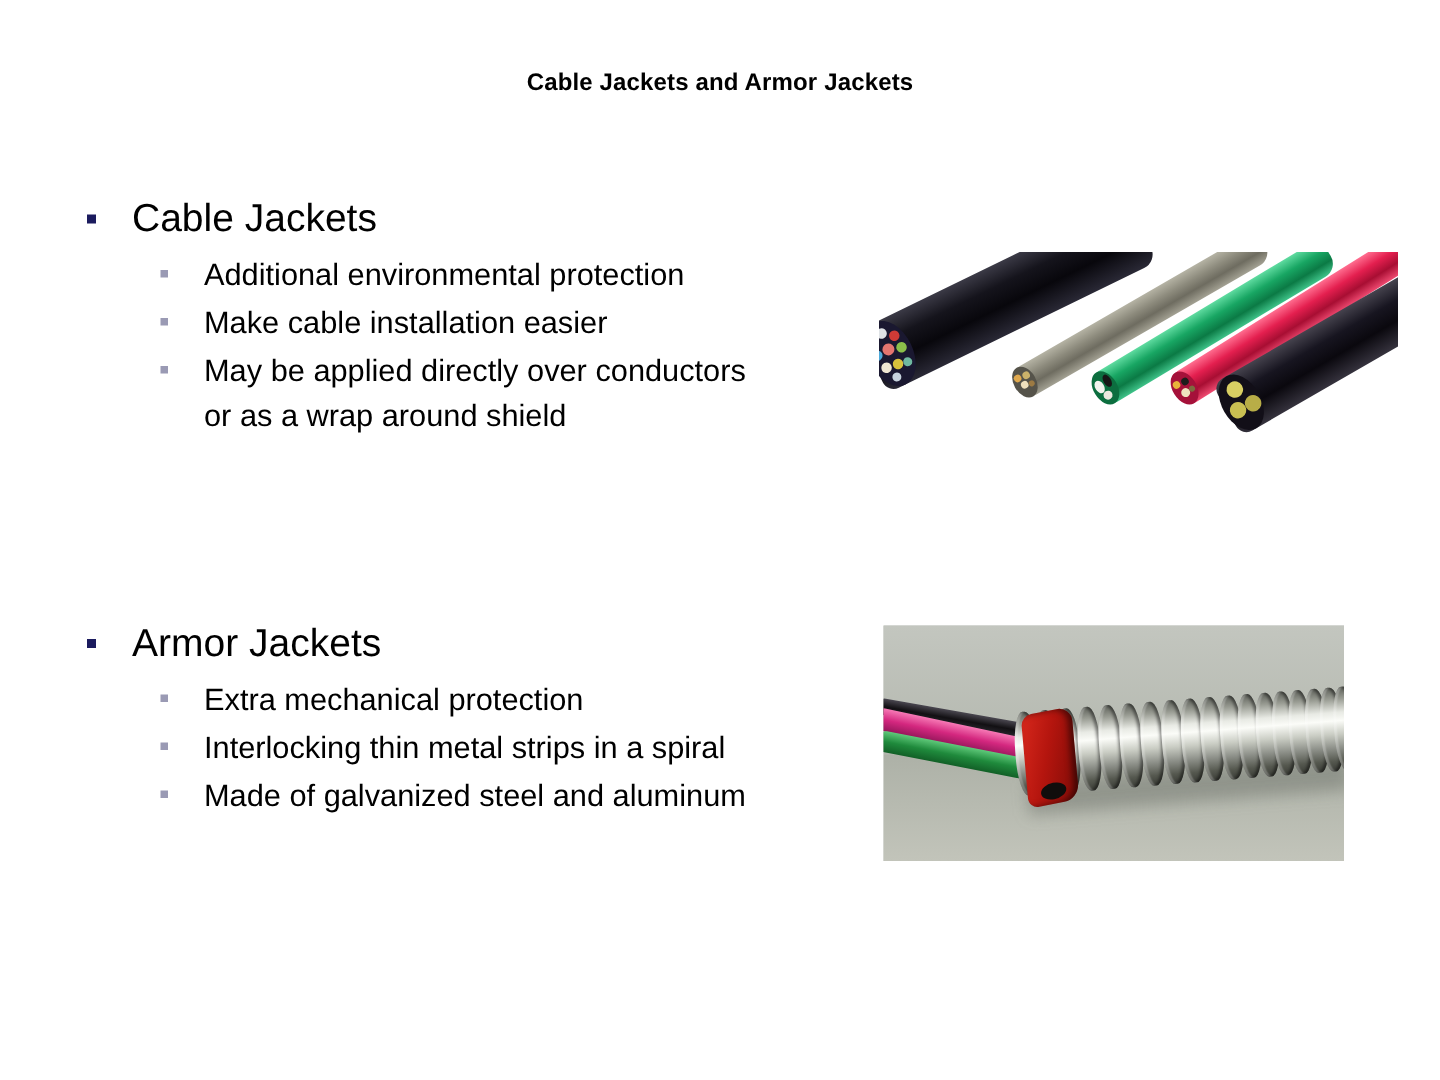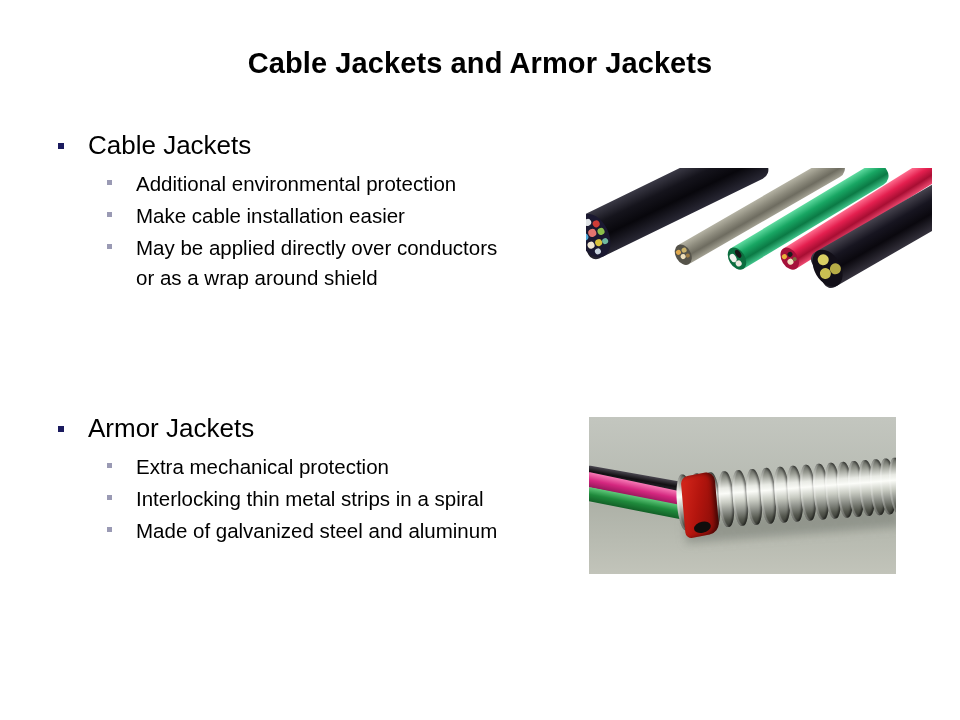--- a/index.html
+++ b/index.html
@@ -25,7 +25,7 @@
     top: 47px;
     width: 960px;
     text-align: center;
-    font-size: 29px;
+    font-size: 16px;
     font-weight: bold;
     color: #000000;
     letter-spacing: 0.1px;

